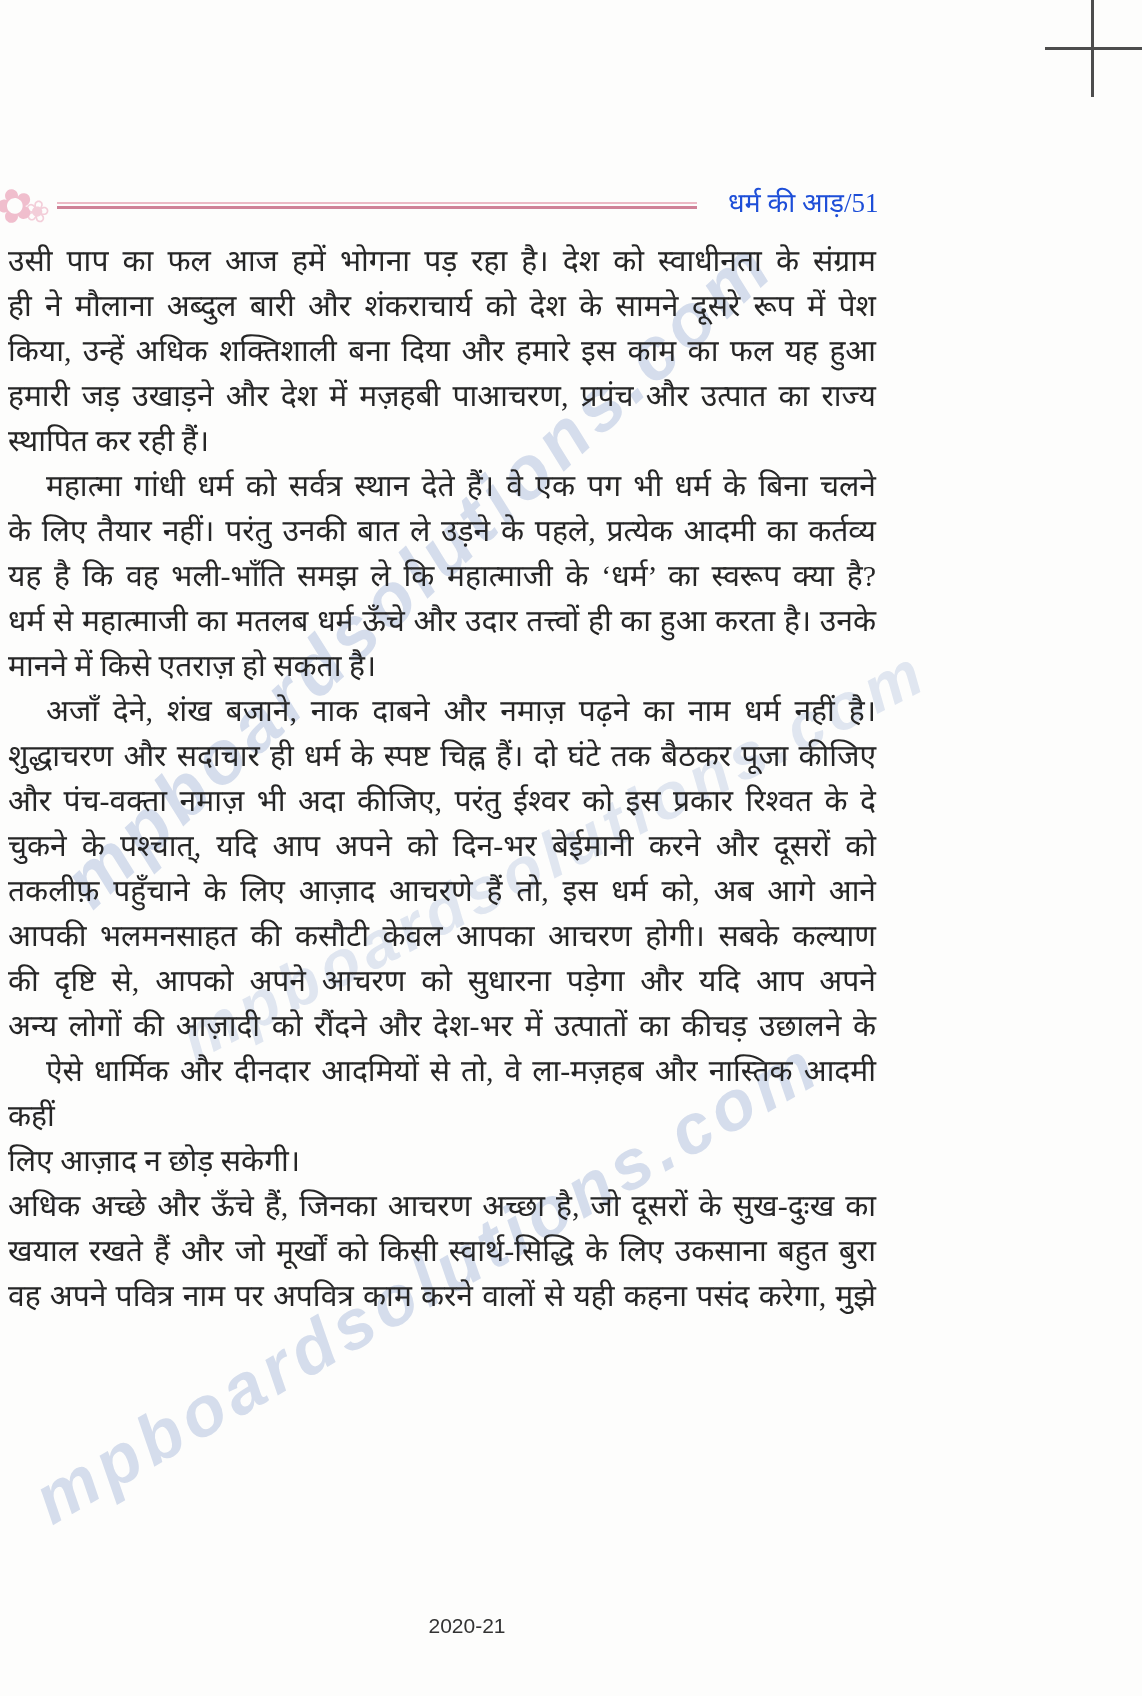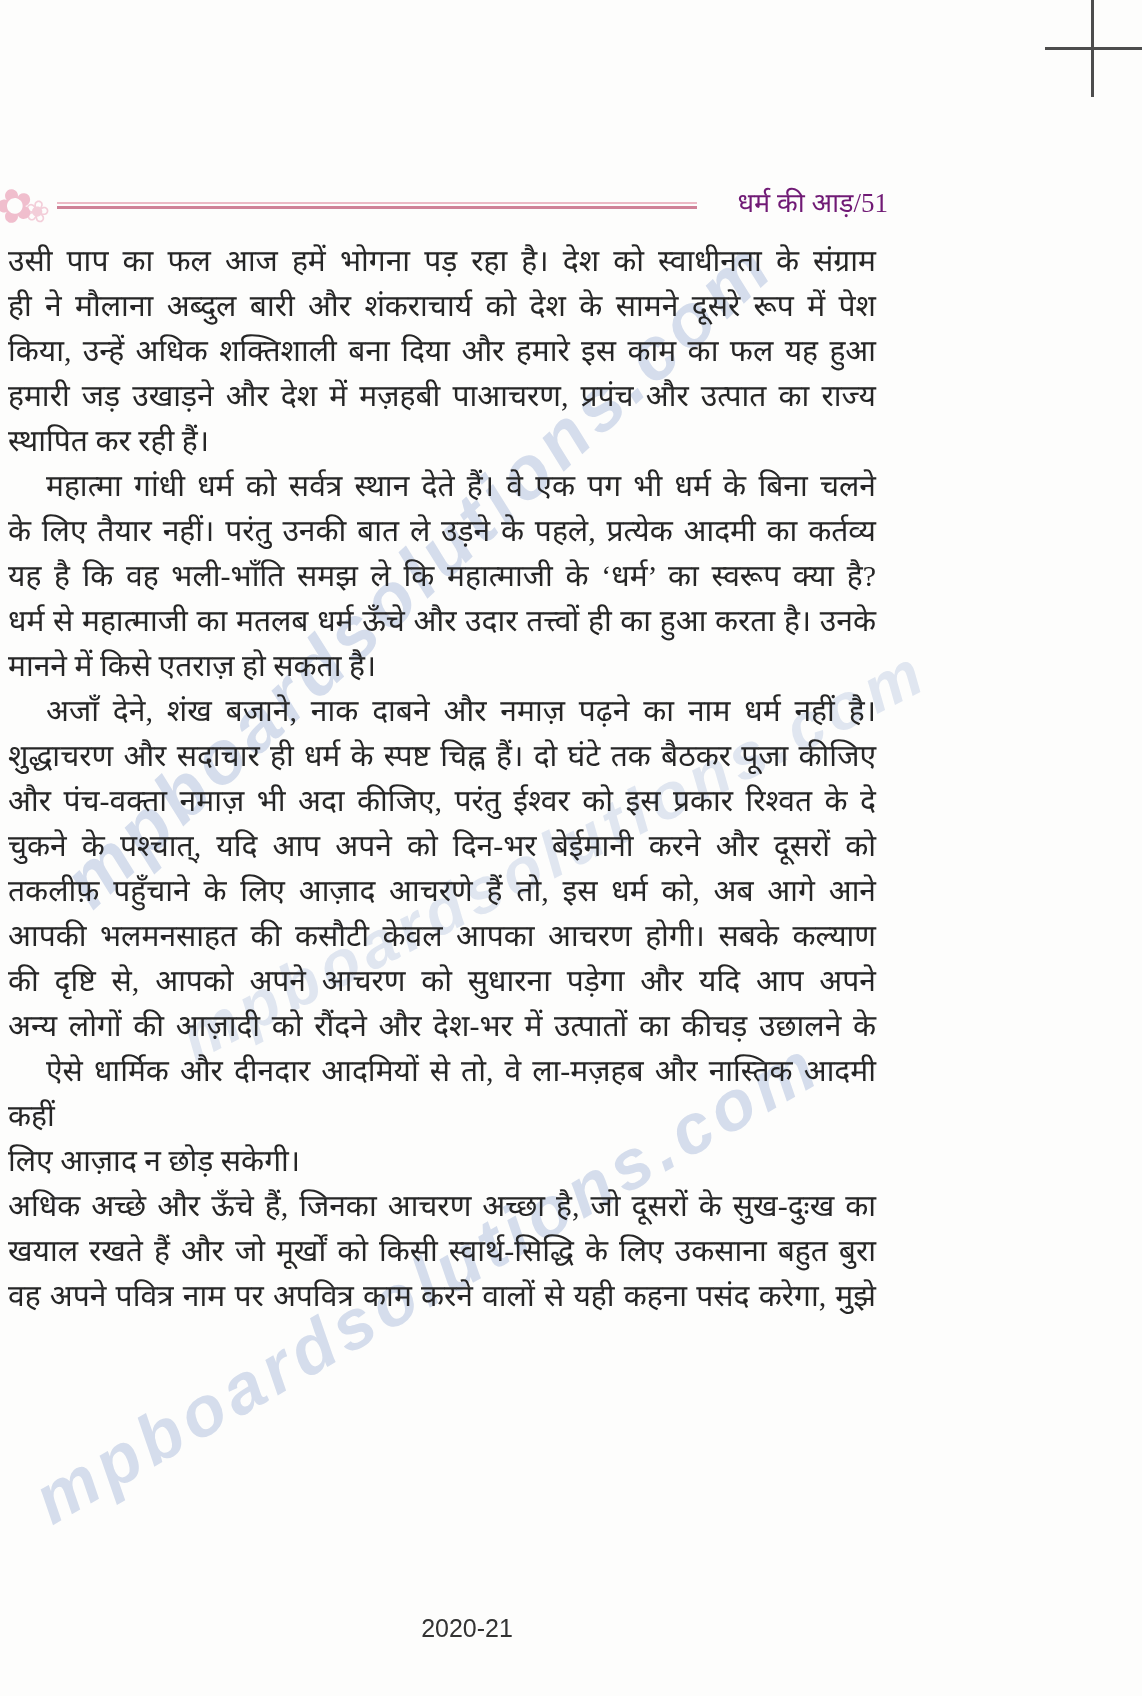--- a/index.html
+++ b/index.html
@@ -45,10 +45,9 @@
   }
 
   .header-title {
-    position: absolute; left: 710px; top: 186px; width: 178px;
-    text-align: right;
+    position: absolute; left: 728px; top: 186px; width: 178px;
     font-size: 27px; line-height: 34px;
-    color: #701a75;
+    color: #1d4ed8;
     white-space: nowrap;
   }
 

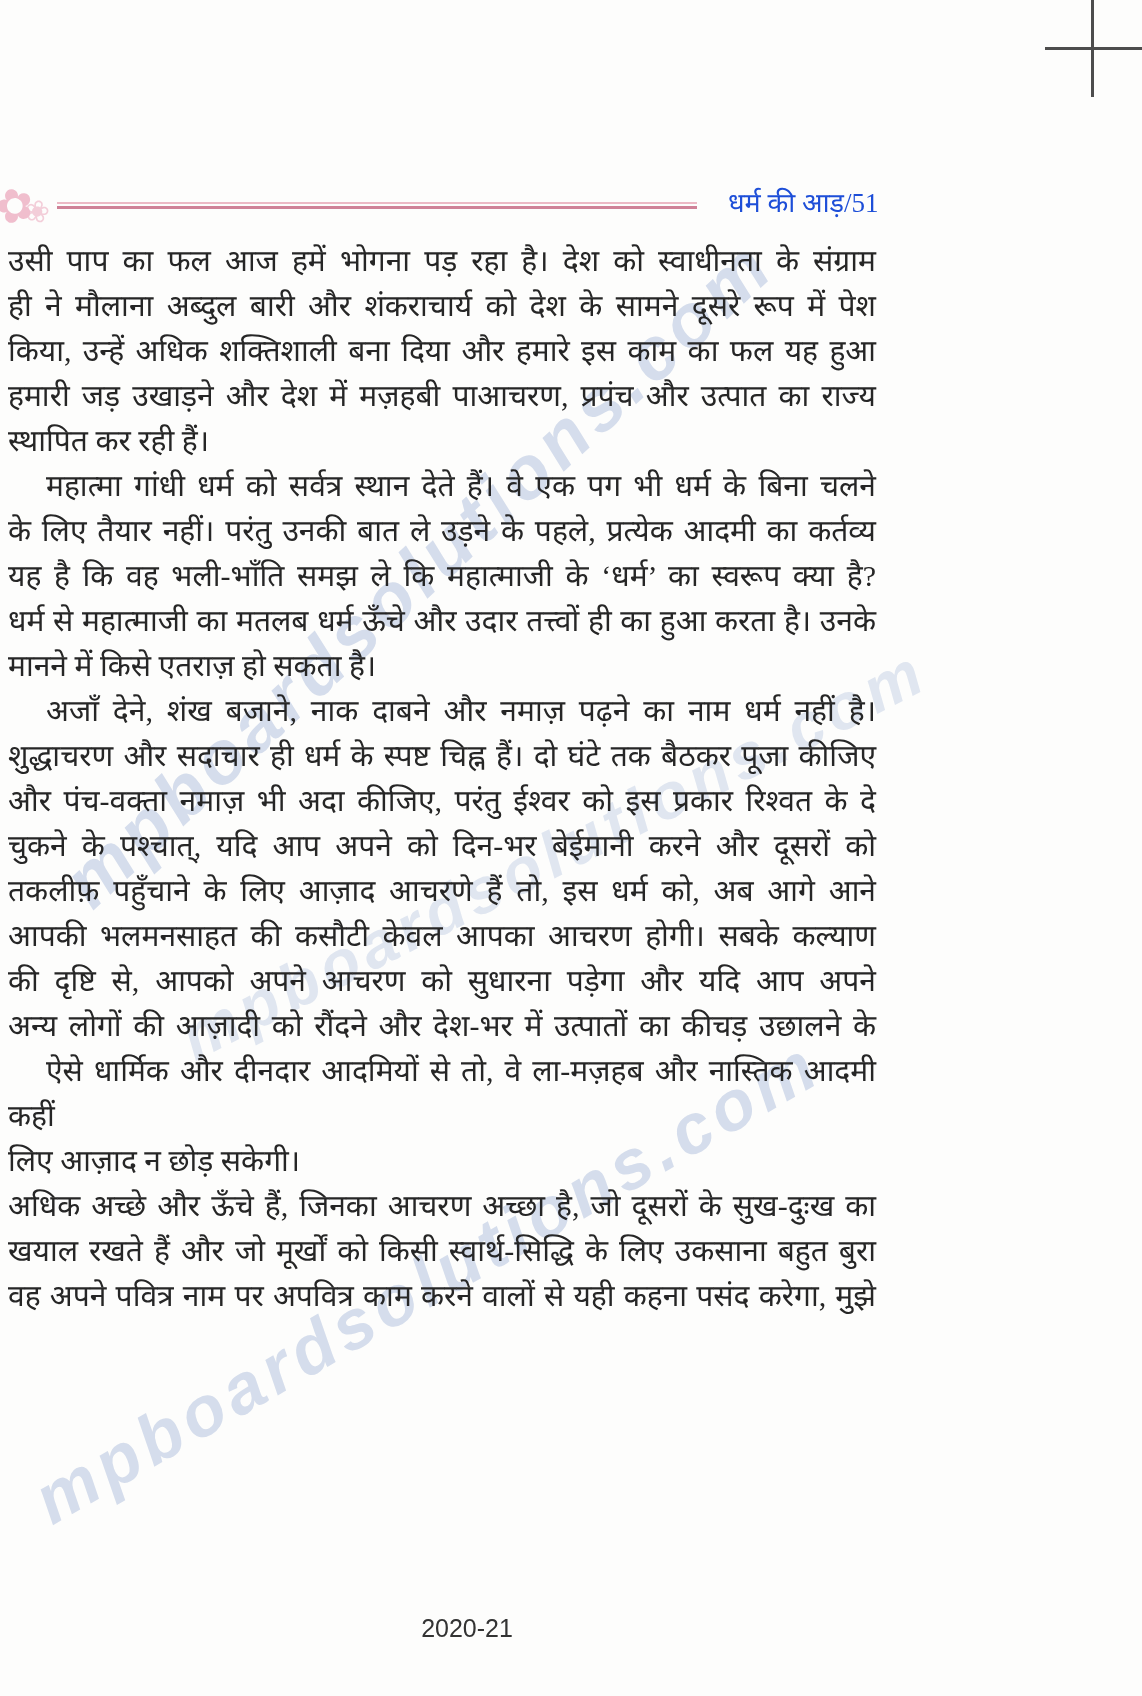--- a/index.html
+++ b/index.html
@@ -87,7 +87,7 @@
     position: absolute; left: 467px; top: 1614px;
     transform: translateX(-50%);
     font-family: "Liberation Sans", sans-serif;
-    font-size: 25px; color: #333333;
+    font-size: 21px; color: #333333;
   }
 </style>
 </head>

